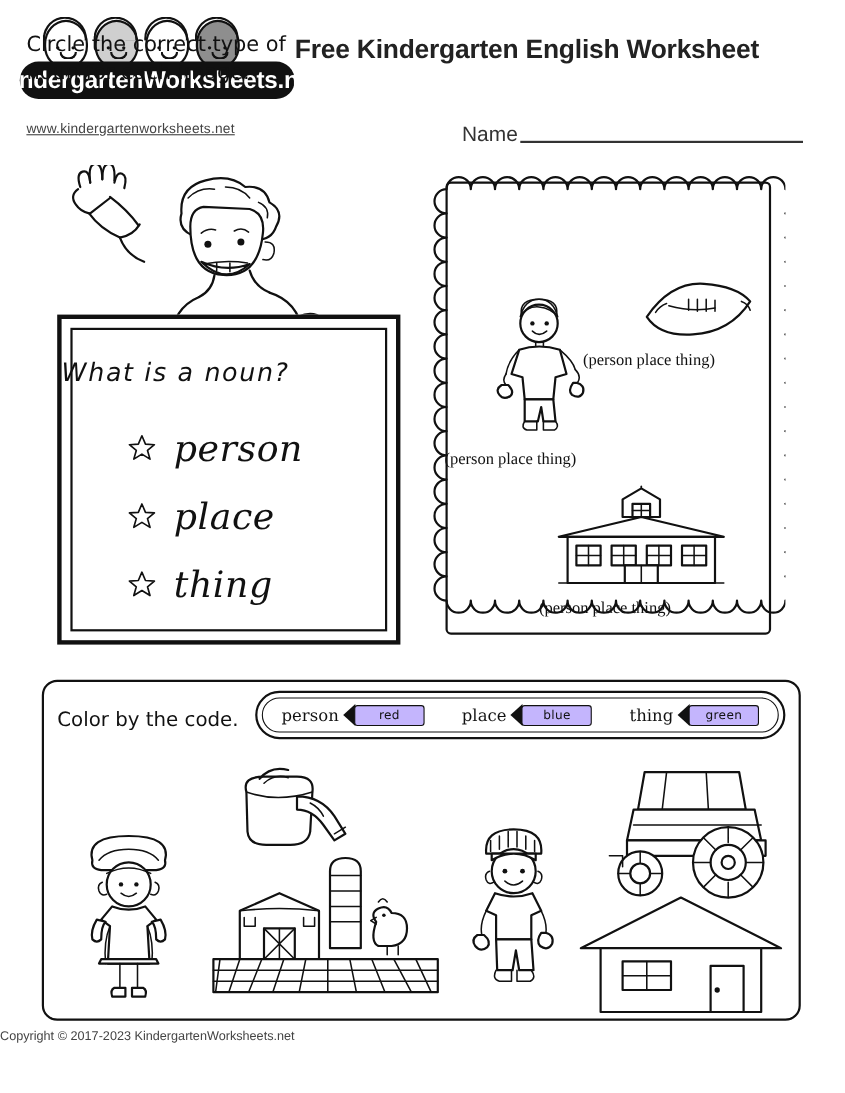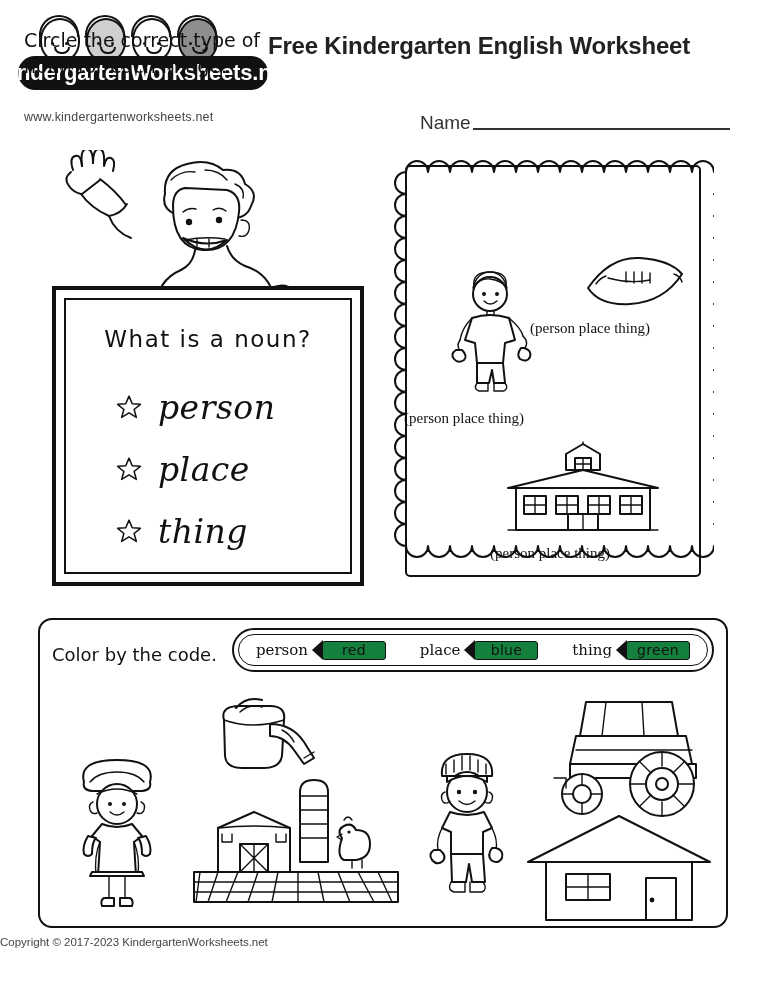--- a/index.html
+++ b/index.html
@@ -99,6 +99,7 @@
     font-size: 12.5px;
     color: #444;
     letter-spacing: 0.2px;
+    text-decoration: underline;
   }
   .worksheet-title {
     position: absolute;

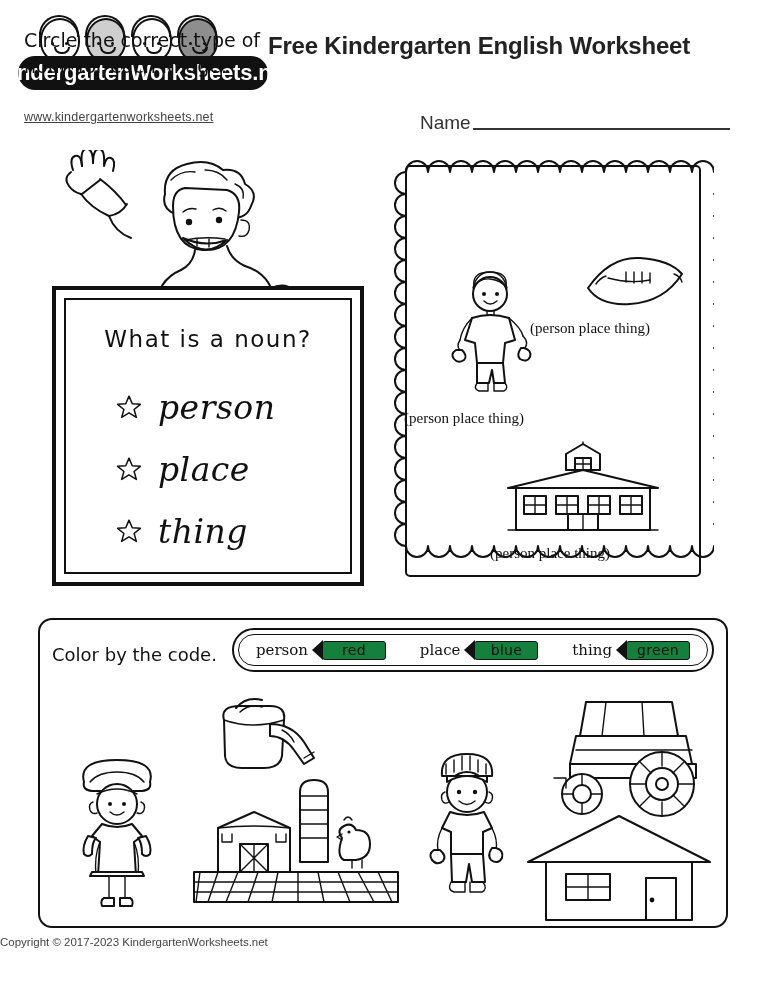--- a/index.html
+++ b/index.html
@@ -150,11 +150,12 @@
   .noun-q {
     position: absolute;
     left: 0; right: 0; top: 36px;
-    text-align: center;
+    text-align: left;
     font-family: "DejaVu Sans", sans-serif;
     font-size: 23px;
     letter-spacing: 1.5px;
     color: #111;
+    font-style: italic;
   }
   .noun-list {
     position: absolute;

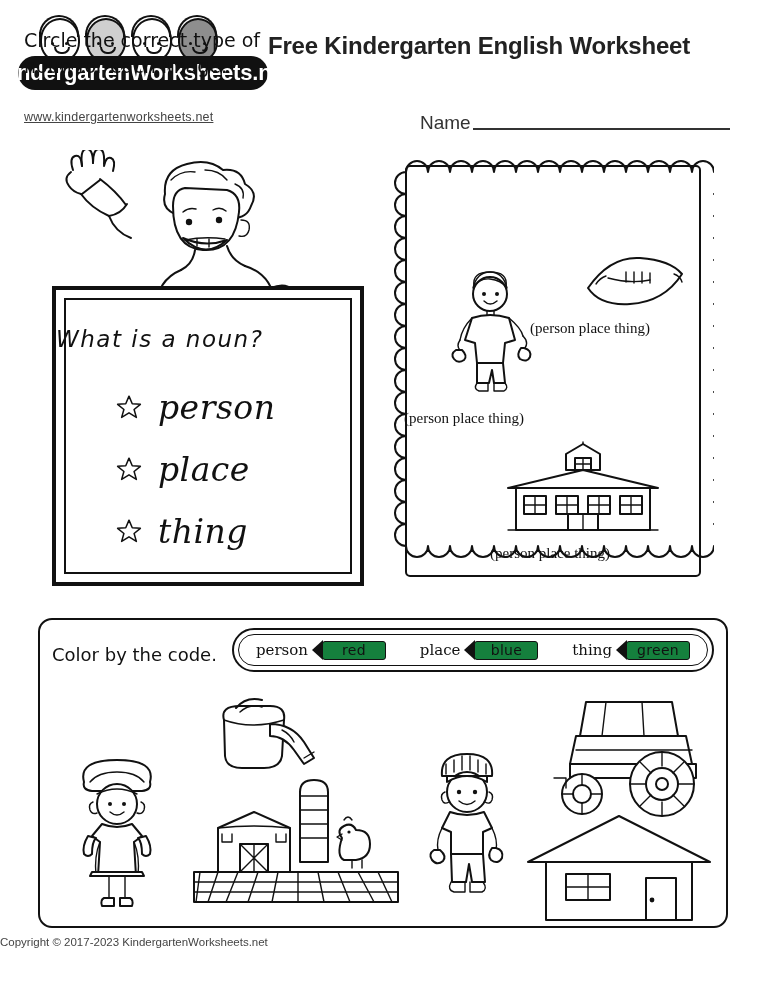--- a/index.html
+++ b/index.html
@@ -272,9 +272,9 @@
     align-items: center;
     justify-content: center;
     font-family: "DejaVu Sans", sans-serif;
-    font-size: 14px;
+    font-size: 11px;
     letter-spacing: 0.3px;
-    background: #15803d;
+    background: #c4b5fd;
     margin-left: -1px;
   }
 

